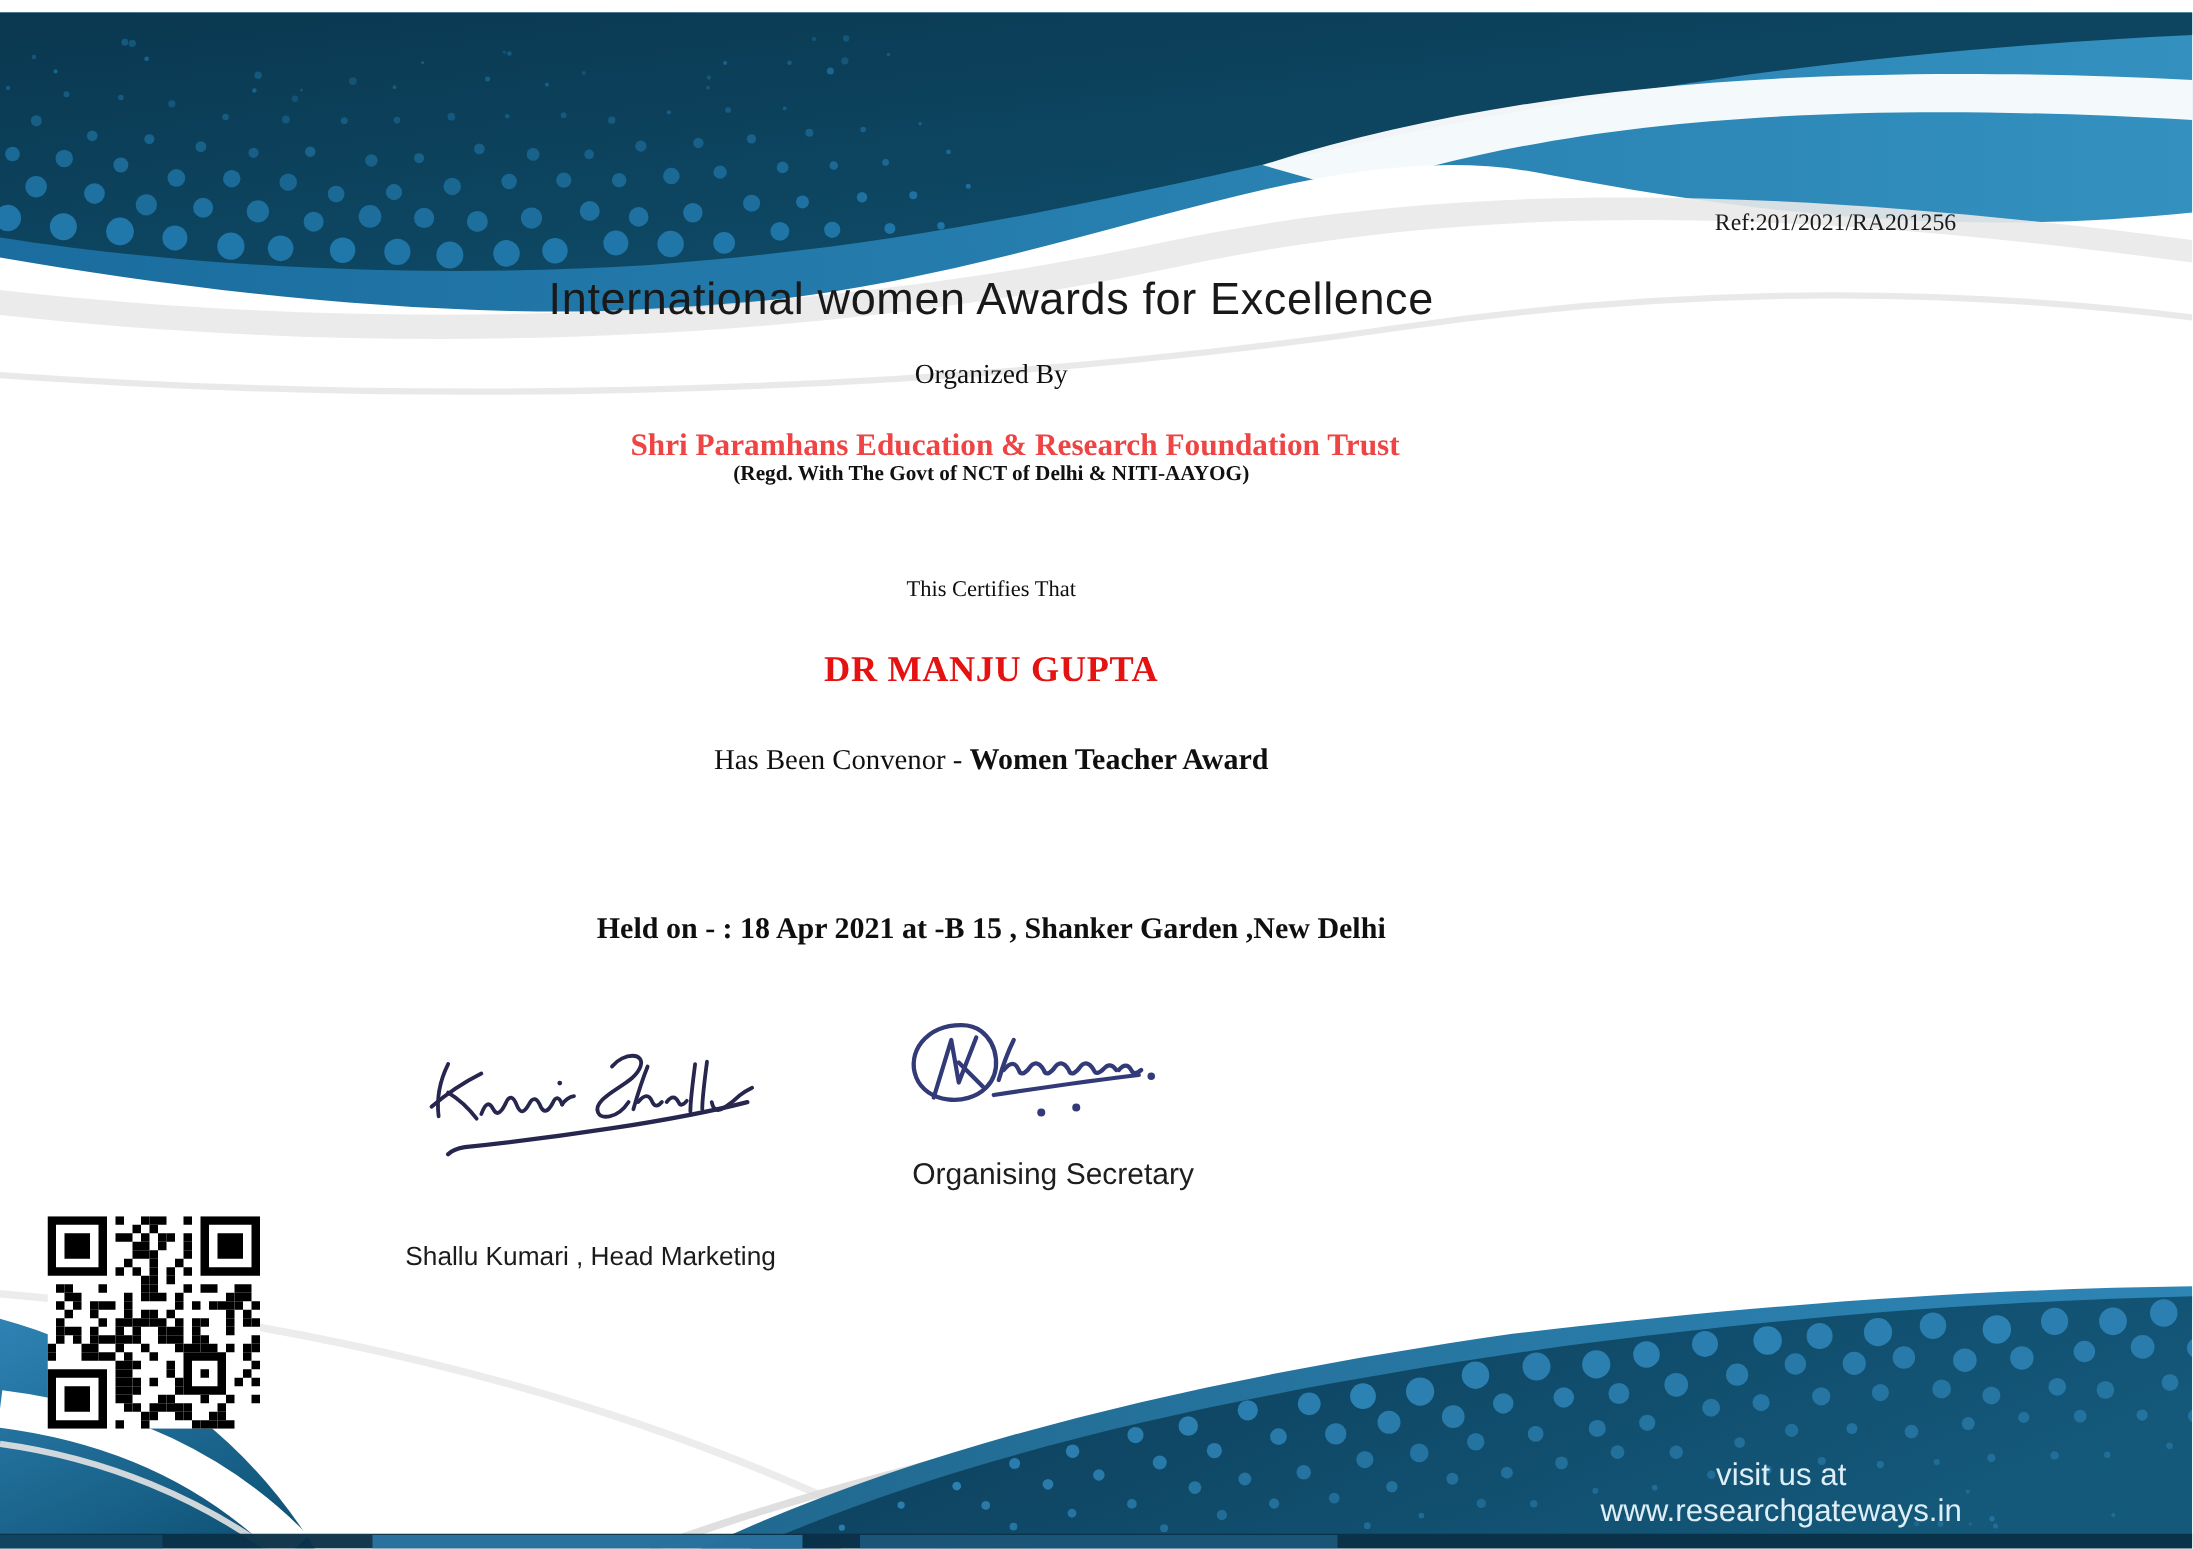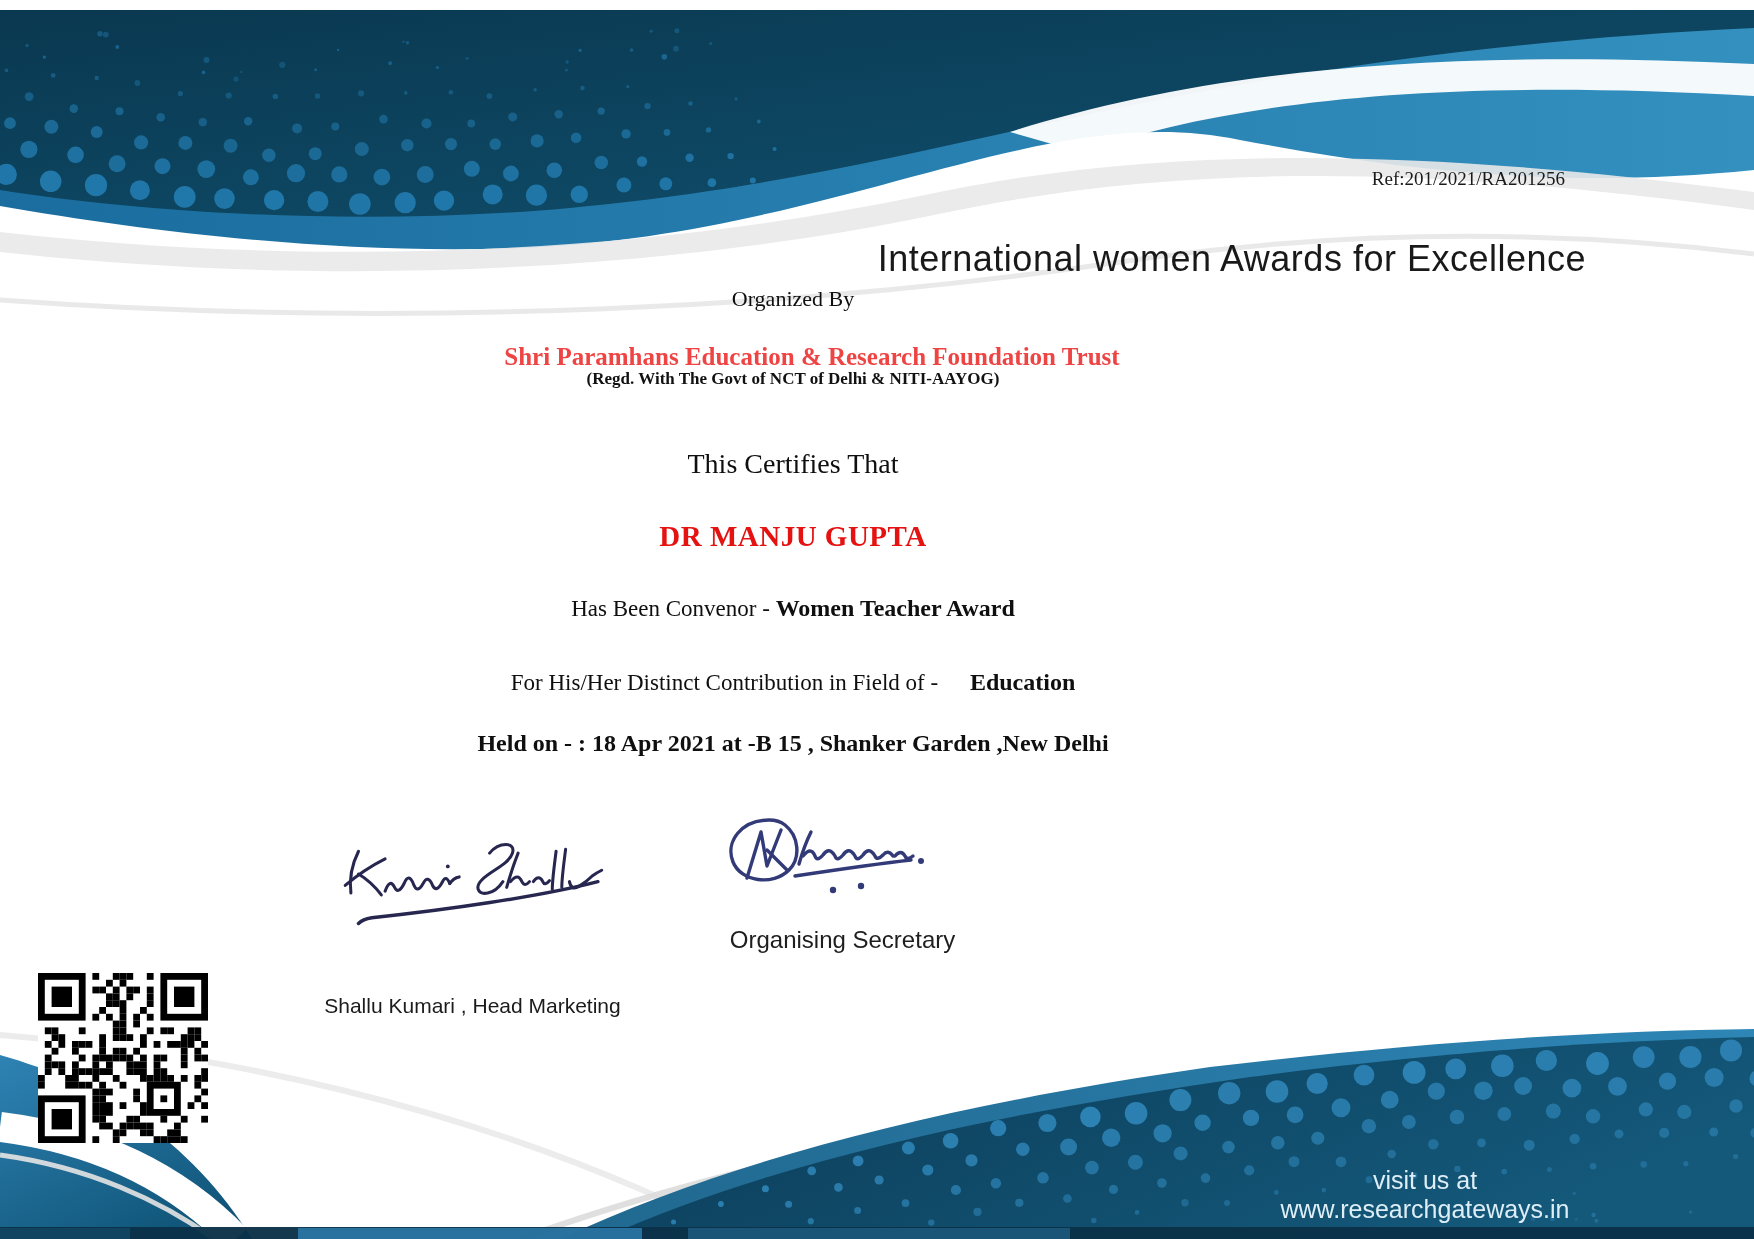--- a/index.html
+++ b/index.html
@@ -11,7 +11,7 @@
   .ref{position:absolute;top:168px;right:189px;font-size:19px;color:#1a1a1a;
        font-family:"Liberation Serif",serif;}
   .line{position:absolute;left:0;width:1586px;text-align:center;color:#0f0f0f;}
-  .title{top:238px;font-family:"Liberation Sans",sans-serif;font-size:36px;color:#191919;letter-spacing:0.5px;text-align:right;}
+  .title{top:218px;font-family:"Liberation Sans",sans-serif;font-size:36px;color:#191919;letter-spacing:0.5px;}
   .organized{top:286px;font-size:22px;}
   .orgname{top:343px;font-size:25px;font-weight:bold;color:#ef4444;padding-left:19px;}
   .regd{top:369px;font-family:Liberation Serif, serif;font-size:17px;font-weight:bold;color:#111111;}

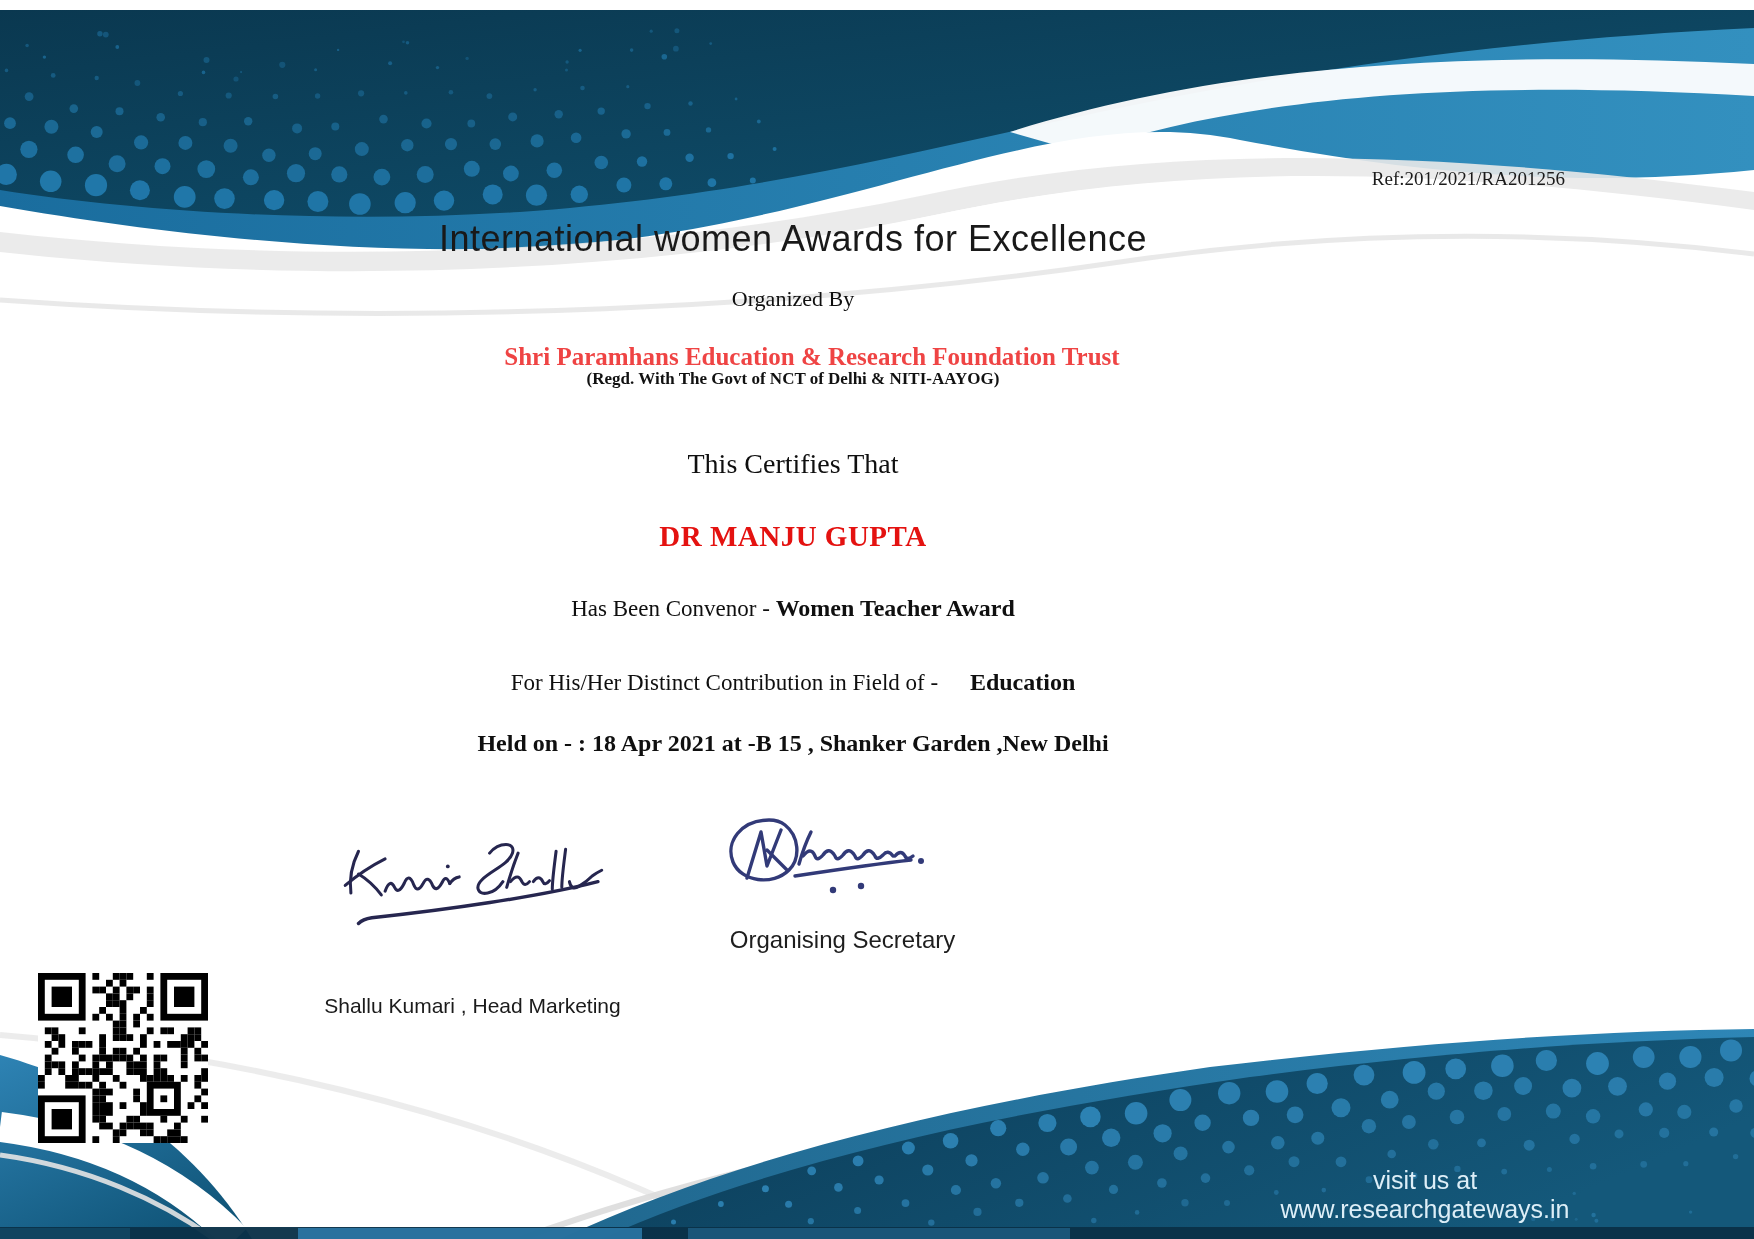--- a/index.html
+++ b/index.html
@@ -15,7 +15,7 @@
   .organized{top:286px;font-size:22px;}
   .orgname{top:343px;font-size:25px;font-weight:bold;color:#ef4444;padding-left:19px;}
   .regd{top:369px;font-family:Liberation Serif, serif;font-size:17px;font-weight:bold;color:#111111;}
-  .certifies{top:448px;font-size:28px;}
+  .certifies{top:461px;font-size:18px;}
   .recipient{top:520px;font-size:29px;font-weight:bold;color:#e41210;letter-spacing:0.5px;}
   .awarded{top:595px;font-size:23px;}
   .awarded .b{font-size:24px;font-weight:bold;}

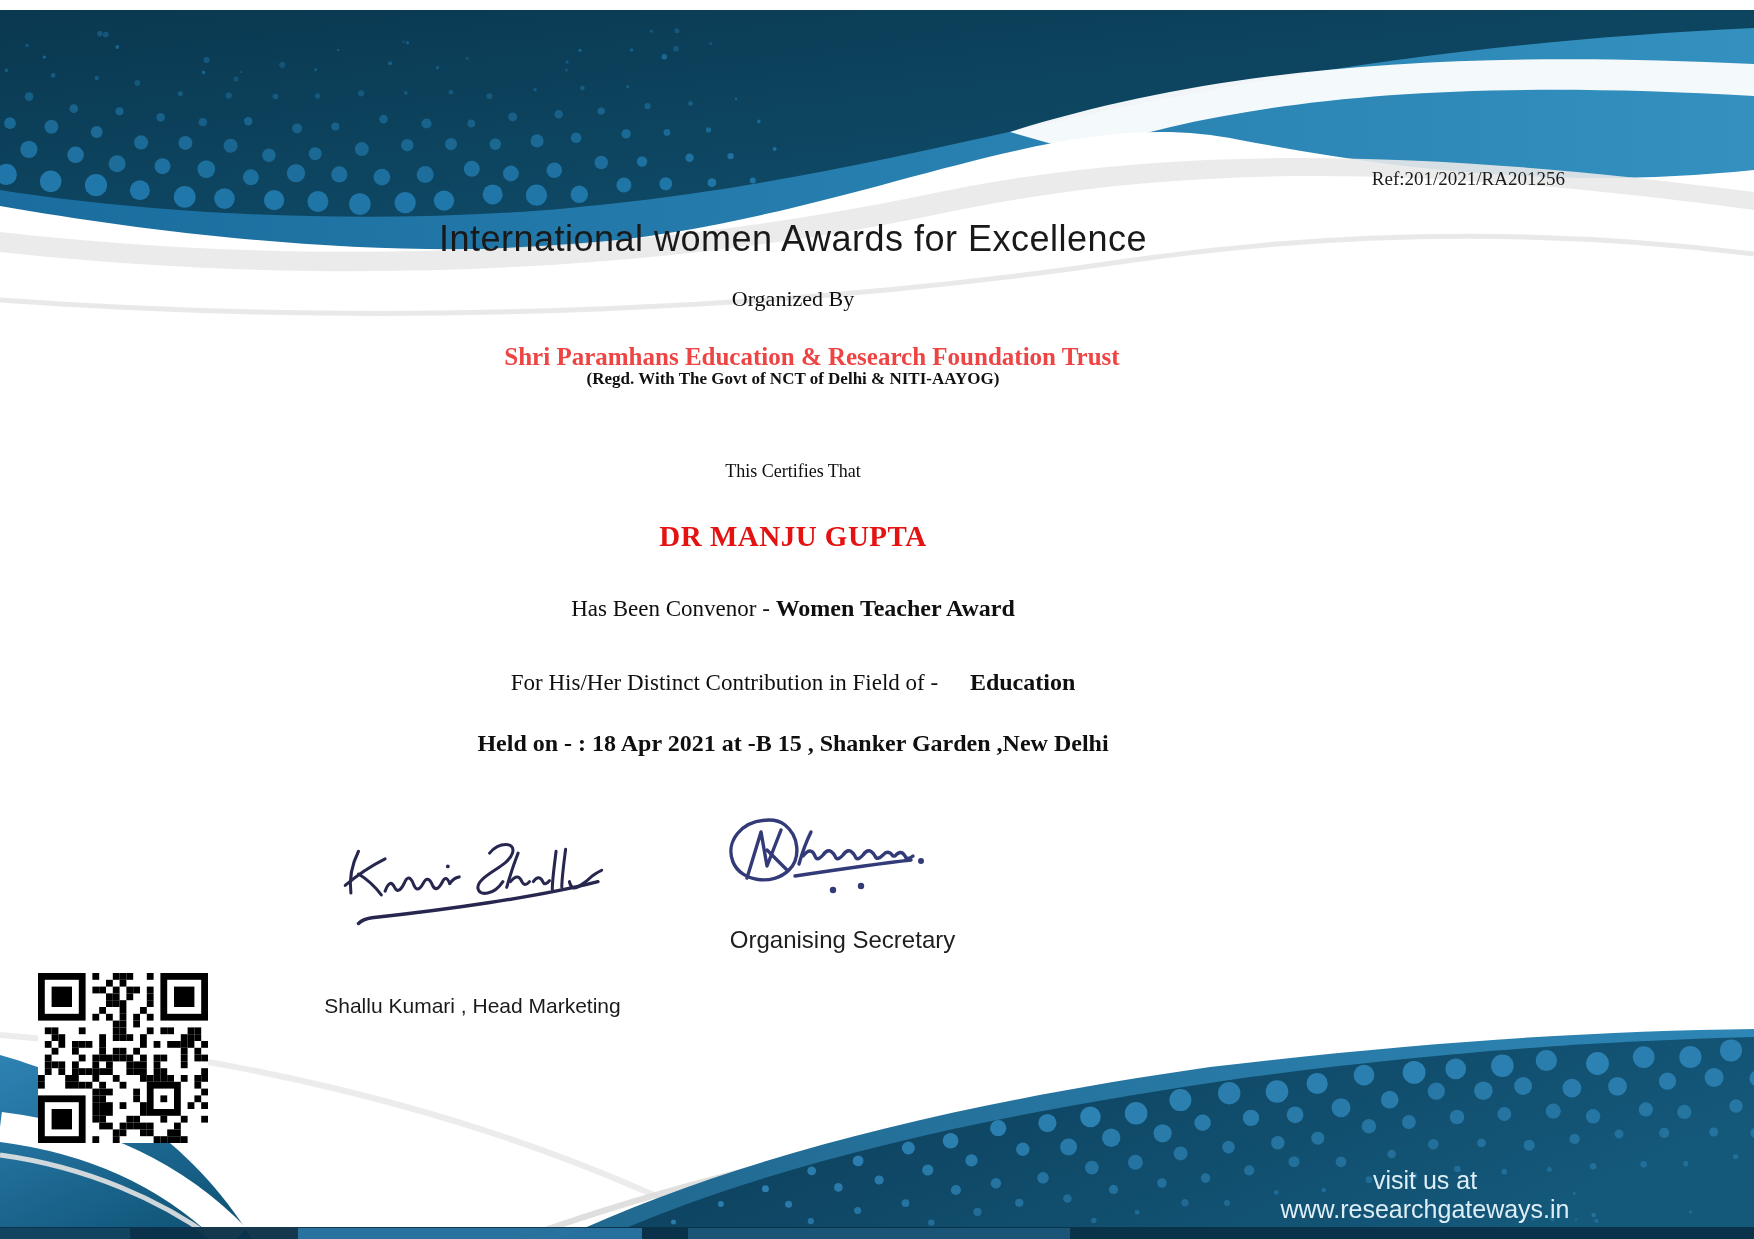--- a/index.html
+++ b/index.html
@@ -328,7 +328,6 @@
 
   <div class="line awarded"><span>Has Been Convenor - </span><span class="b">Women Teacher Award</span></div>
 
-  <div class="line field"><span>For His/Her Distinct Contribution in Field of - </span><span class="b">Education</span></div>
 
   <div class="line held">Held on - : 18 Apr 2021 at -B 15 , Shanker Garden ,New Delhi</div>
 

